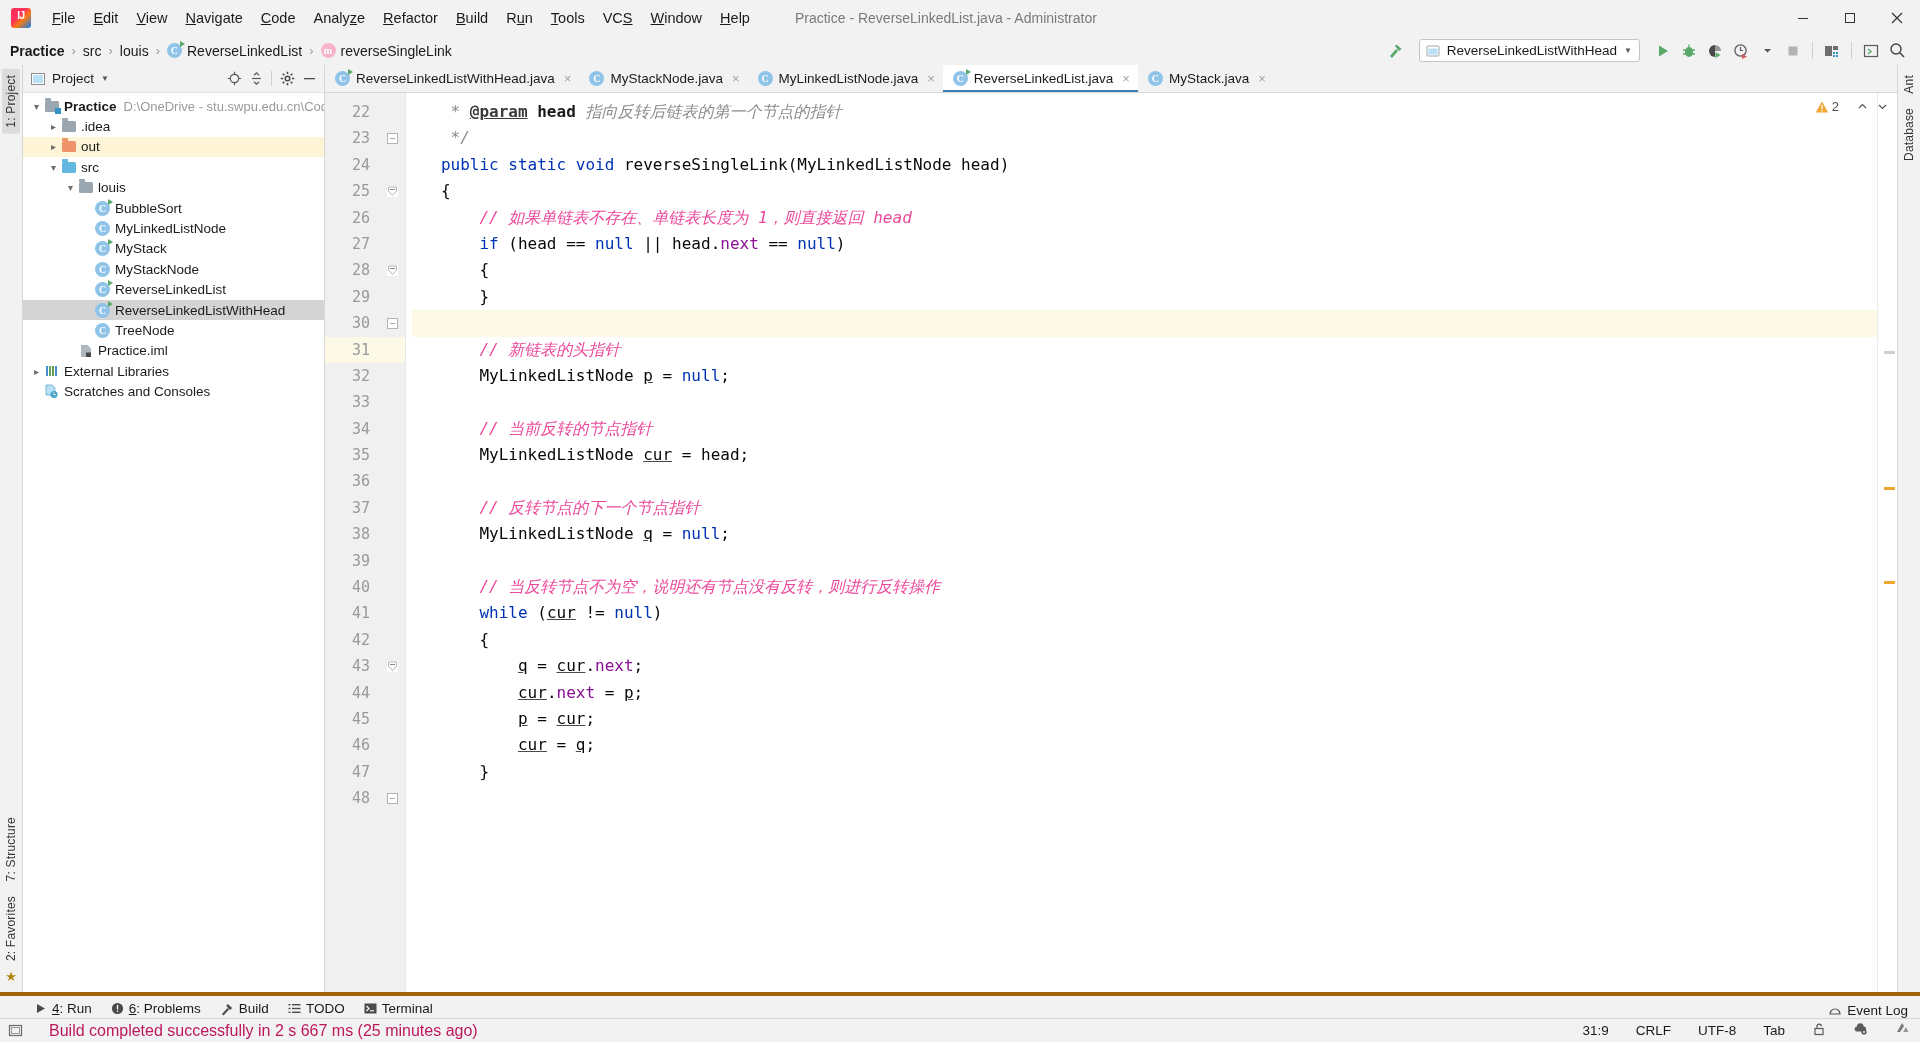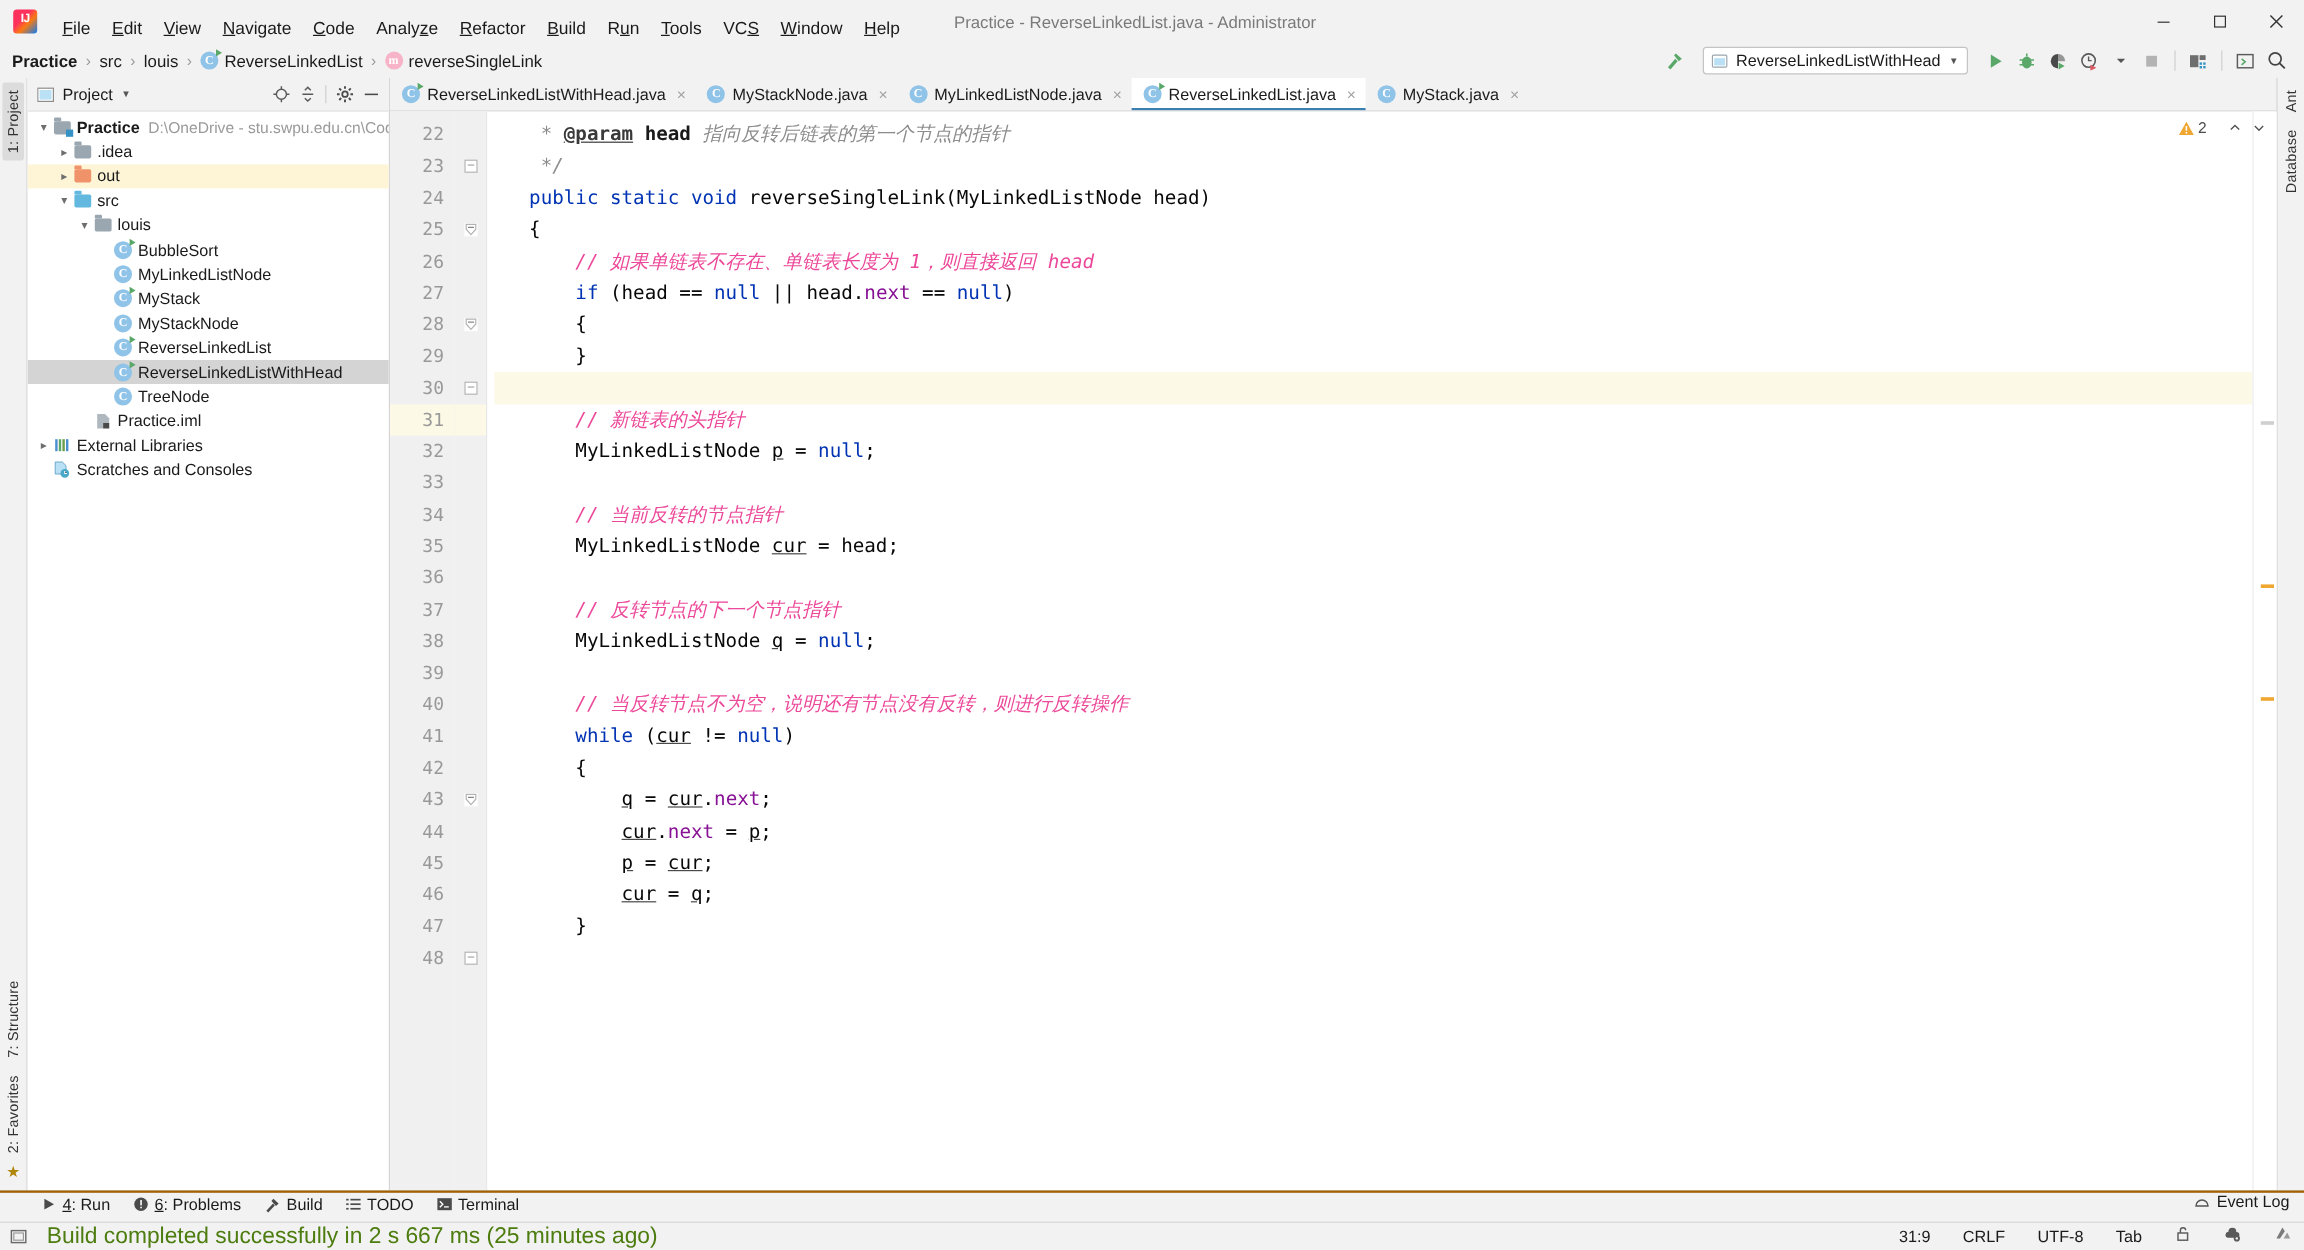--- a/index.html
+++ b/index.html
@@ -31,7 +31,7 @@
     font-size: 10px; font-weight: bold; color: #fff; text-align: center;
     letter-spacing: -0.5px;
   }
-  .menubar { display: flex; align-items: flex-end; height: 100%; }
+  .menubar { display: flex; align-items: center; height: 100%; }
   .menu-item {
     padding: 4px 9px; font-size: 14.5px; color: #1a1a1a;
     cursor: default; white-space: nowrap;

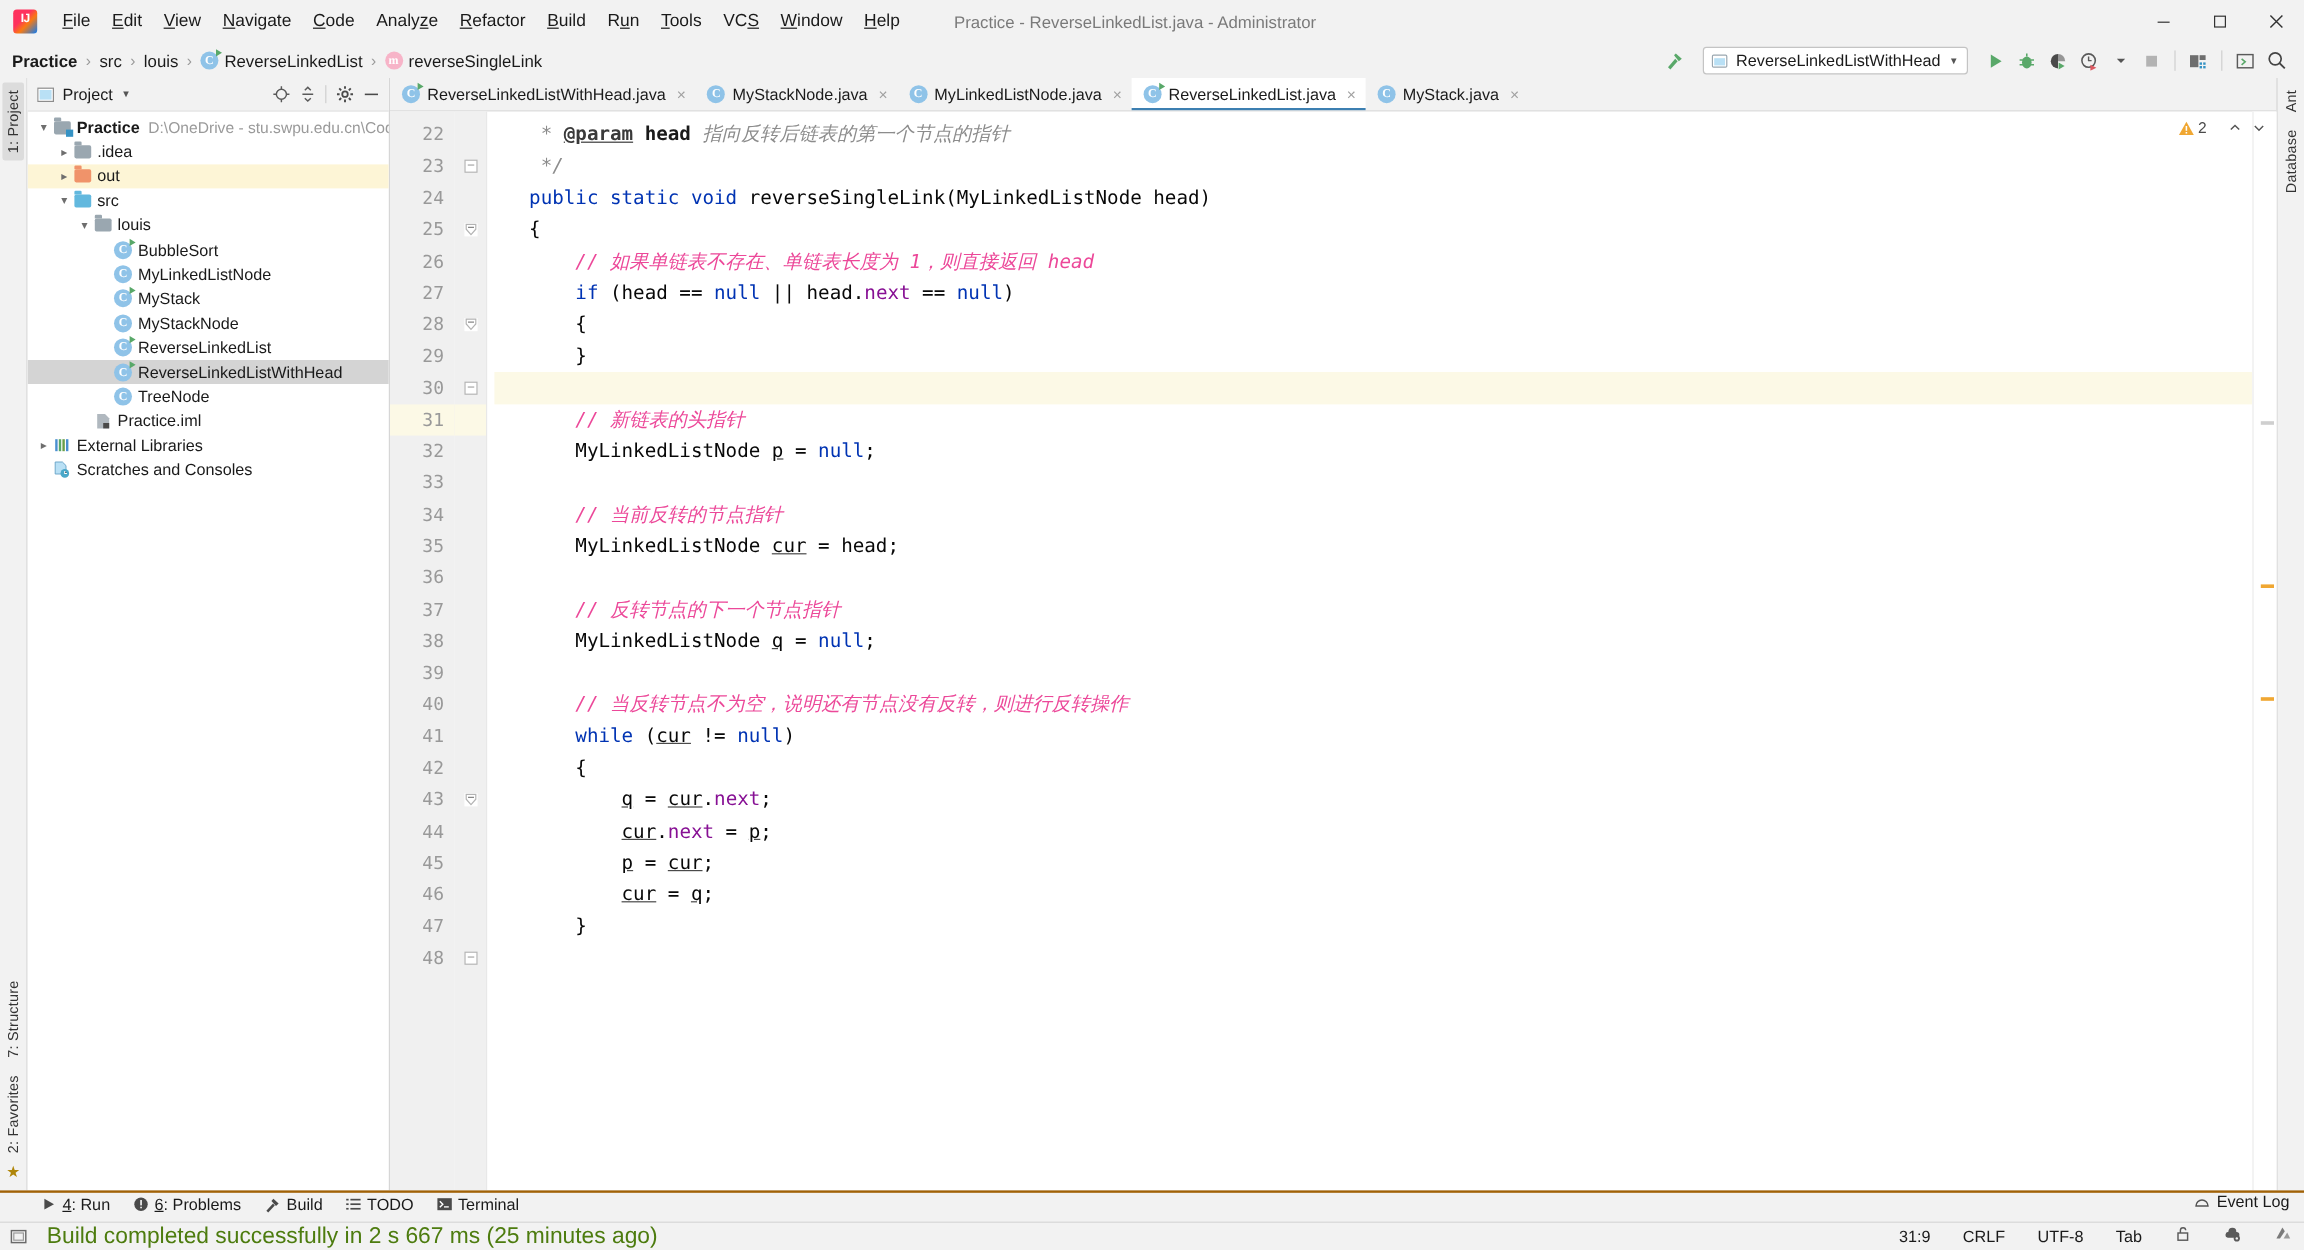--- a/index.html
+++ b/index.html
@@ -224,8 +224,8 @@
   
   .toolwin-bar {
     height: 26px; flex: 0 0 26px; background: #f2f2f2;
-    border-top: 2px solid #a16207;
-    display: flex; align-items: flex-start; padding-left: 26px; position: relative;
+    border-top: 4px solid #a16207;
+    display: flex; align-items: flex-end; padding-left: 26px; position: relative;
   }
   .tw-item {
     display: flex; align-items: center; gap: 5px; padding: 2px 11px 2px 8px;

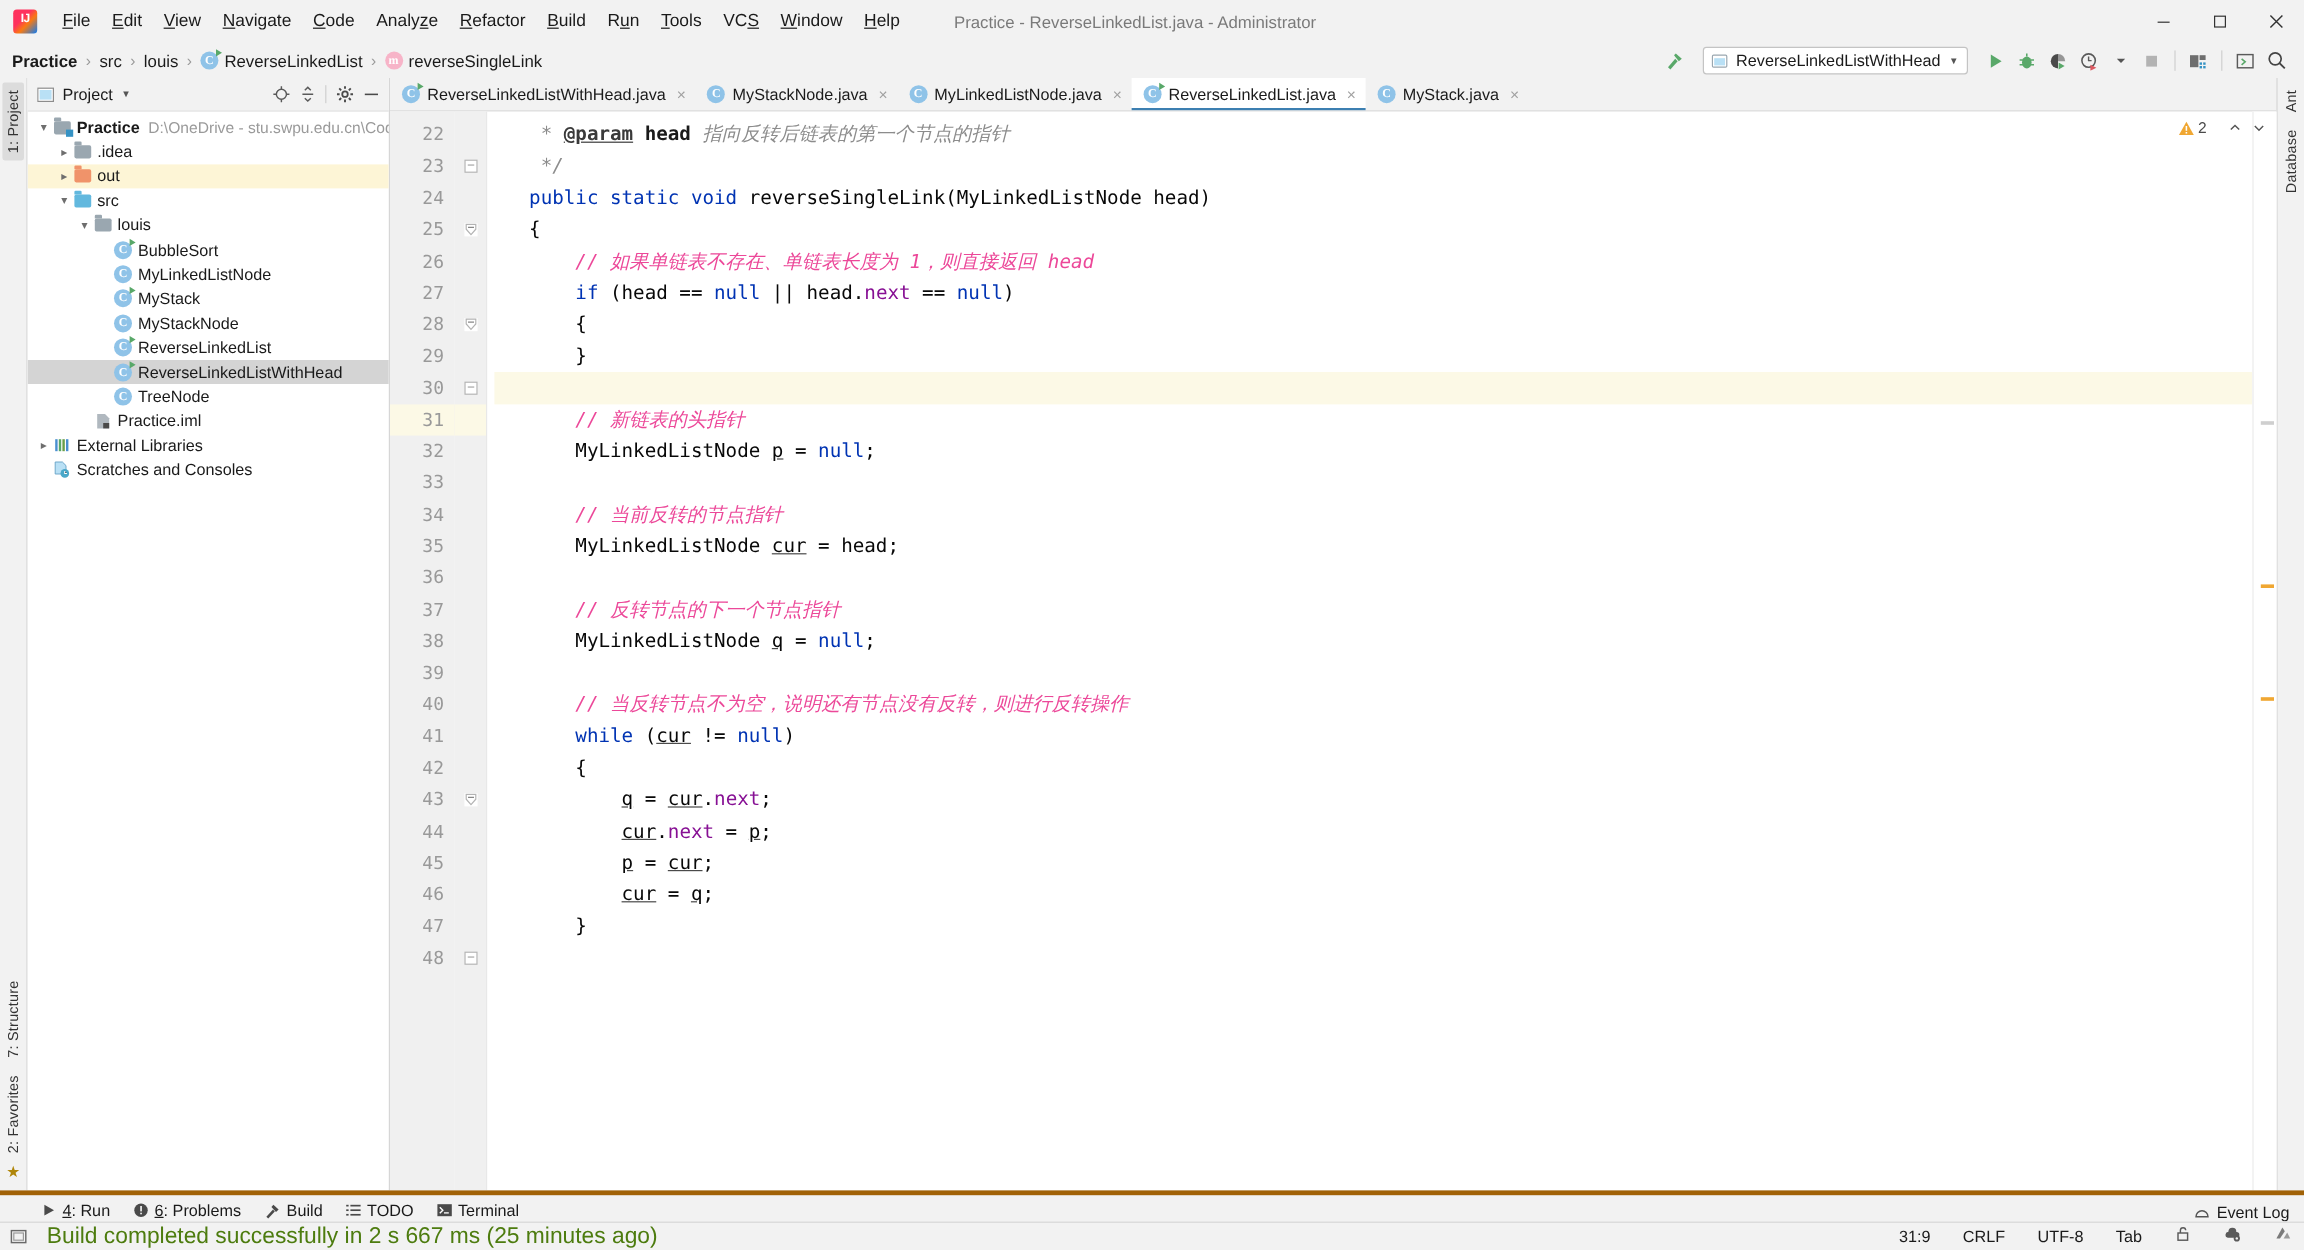--- a/index.html
+++ b/index.html
@@ -238,7 +238,7 @@
     border-top: 1px solid #d6d6d6;
     display: flex; align-items: center; padding-left: 8px; position: relative;
   }
-  .sb-msg { font-size: 19px; color: #4d7c0f; margin-left: 16px; white-space: nowrap;}
+  .sb-msg { font-size: 16px; color: #be185d; margin-left: 26px; white-space: nowrap;}
   .sb-right {
     position: absolute; right: 10px; display: flex; align-items: center; gap: 27px;
   }

